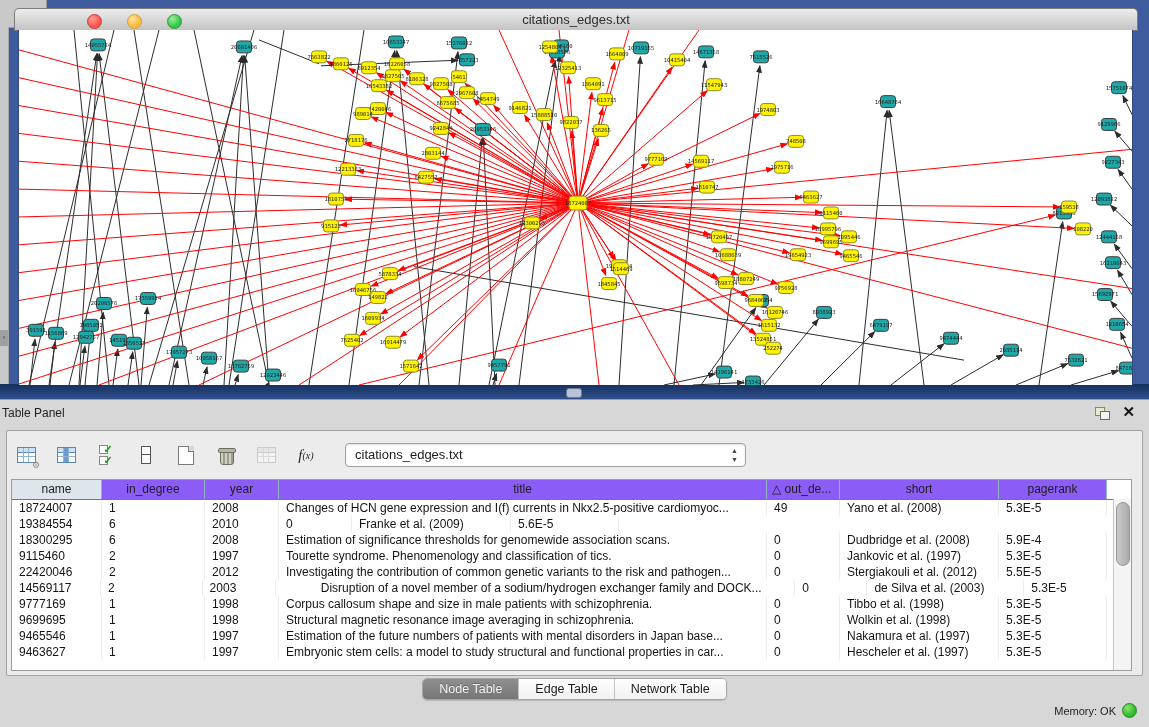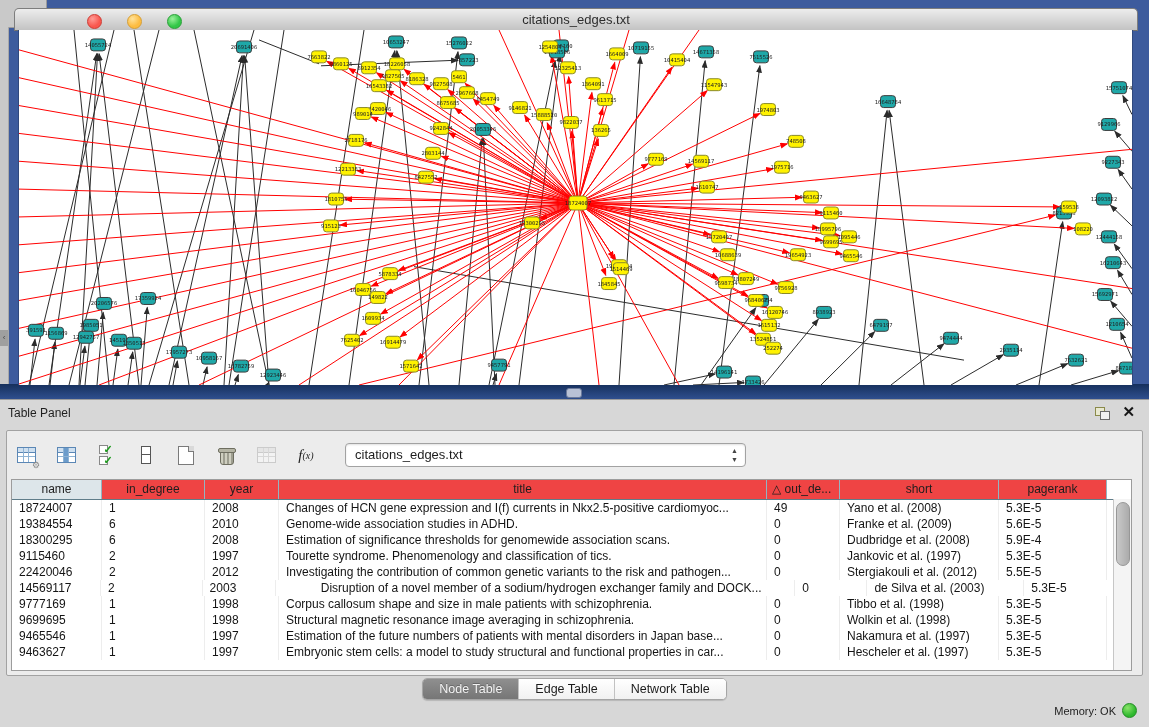--- a/index.html
+++ b/index.html
@@ -29,7 +29,7 @@
   svg text{font-family:"DejaVu Sans Mono","Liberation Mono",monospace;}
   
   .table-panel{position:absolute;left:0;top:399px;width:1149px;height:328px;background:#d7d7d7;border-top:1px solid #9b9b9b;}
-  .tp-title{position:absolute;left:8px;top:6px;font-size:12px;color:#1f1f1f;}
+  .tp-title{position:absolute;left:2px;top:6px;font-size:12px;color:#1f1f1f;}
   .tp-float{position:absolute;right:40px;top:7px;width:14px;height:12px;}
   .tp-float .sq1{position:absolute;left:0;top:0;width:8px;height:7px;border:1px solid #8a8a4a;background:#e8e8d0;}
   .tp-float .sq2{position:absolute;left:5px;top:4px;width:8px;height:7px;border:1px solid #6b6b6b;background:#f2f2f2;}

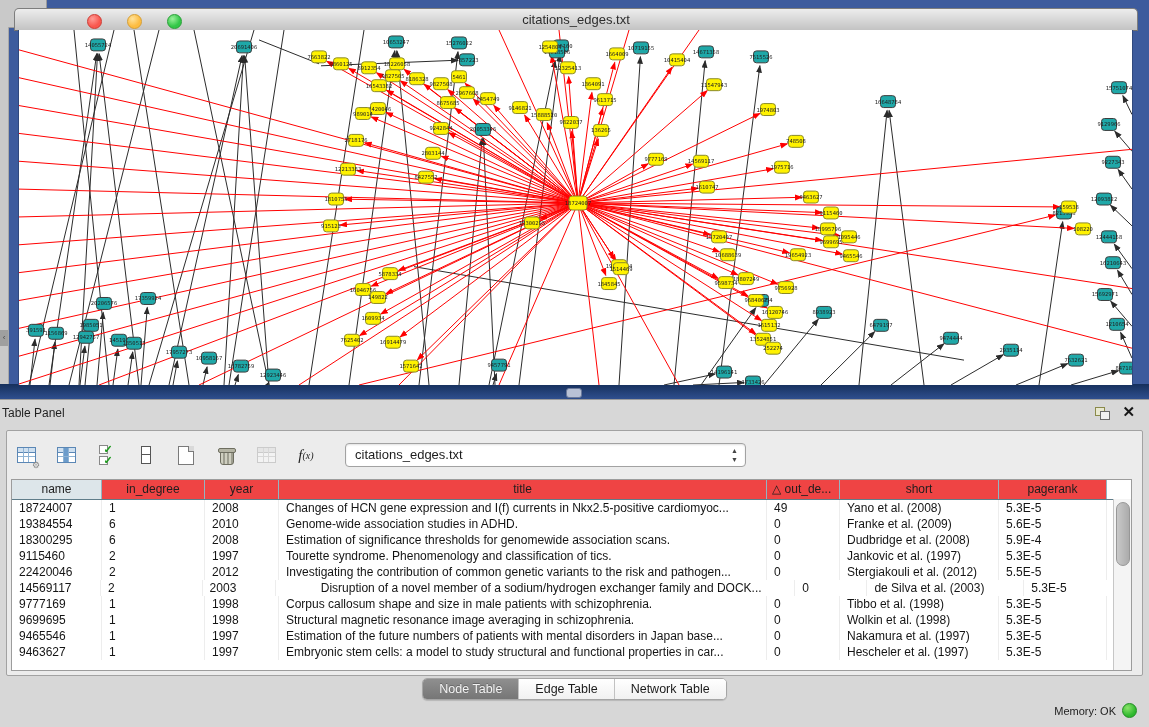--- a/index.html
+++ b/index.html
@@ -66,7 +66,7 @@
   .data-table{position:absolute;left:4px;top:48px;width:1119px;height:190px;background:#fff;border:1px solid #9c9c9c;overflow:hidden;}
   .dt-header{display:flex;height:19px;border-bottom:1px solid #5f7d8a;}
   .dt-header .hcell{box-sizing:border-box;font-size:12px;color:#1e1e1e;text-align:center;line-height:19px;
-    background:#ef4444;border-right:1px solid #93b4c2;overflow:hidden;white-space:nowrap;}
+    background:#8b5cf6;border-right:1px solid #93b4c2;overflow:hidden;white-space:nowrap;}
   .dt-header .hcell.first{background:#dde6ea;}
   .dt-header .hcell.sorted{text-align:left;padding-left:5px;}
   .dt-body .drow{display:flex;height:16px;font-size:12px;color:#141414;}

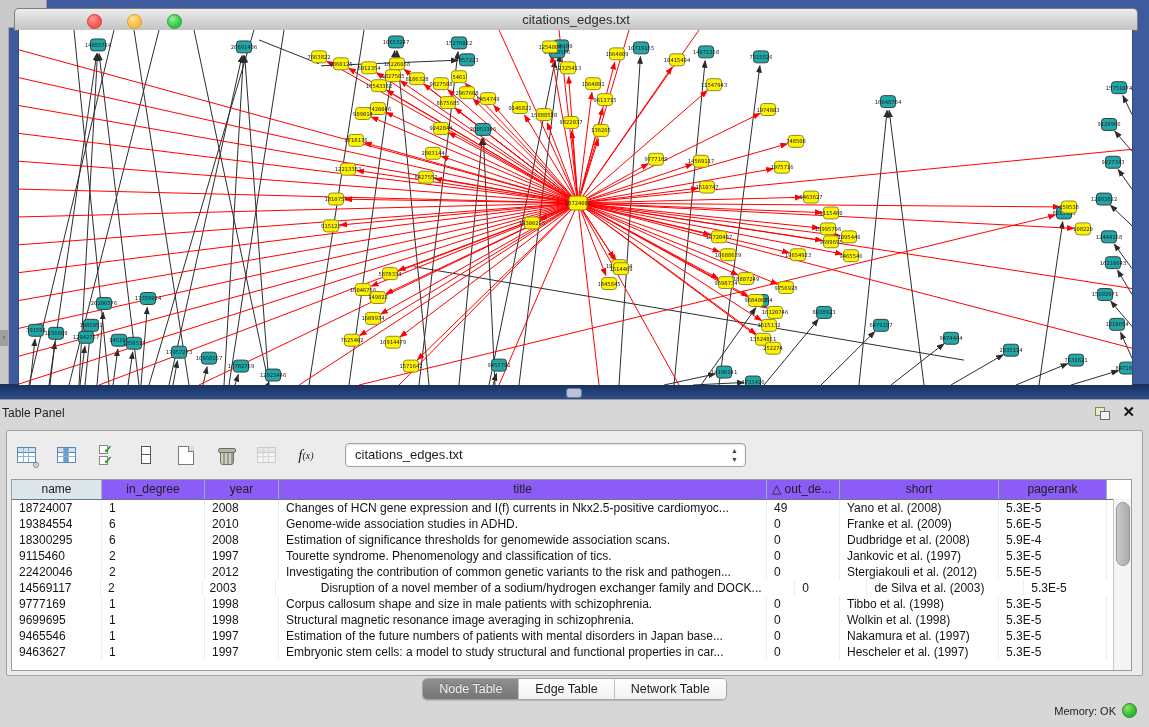--- a/index.html
+++ b/index.html
@@ -813,7 +813,6 @@
             <div class="dcell" style="width: 90px;">19384554</div>
             <div class="dcell" style="width: 103px;">6</div>
             <div class="dcell" style="width: 74px;">2010</div>
-            <div class="dcell" style="width: 488px;">Genome-wide association studies in ADHD.</div>
             <div class="dcell" style="width: 73px;">0</div>
             <div class="dcell" style="width: 159px;">Franke et al. (2009)</div>
             <div class="dcell" style="width: 108px;">5.6E-5</div>

